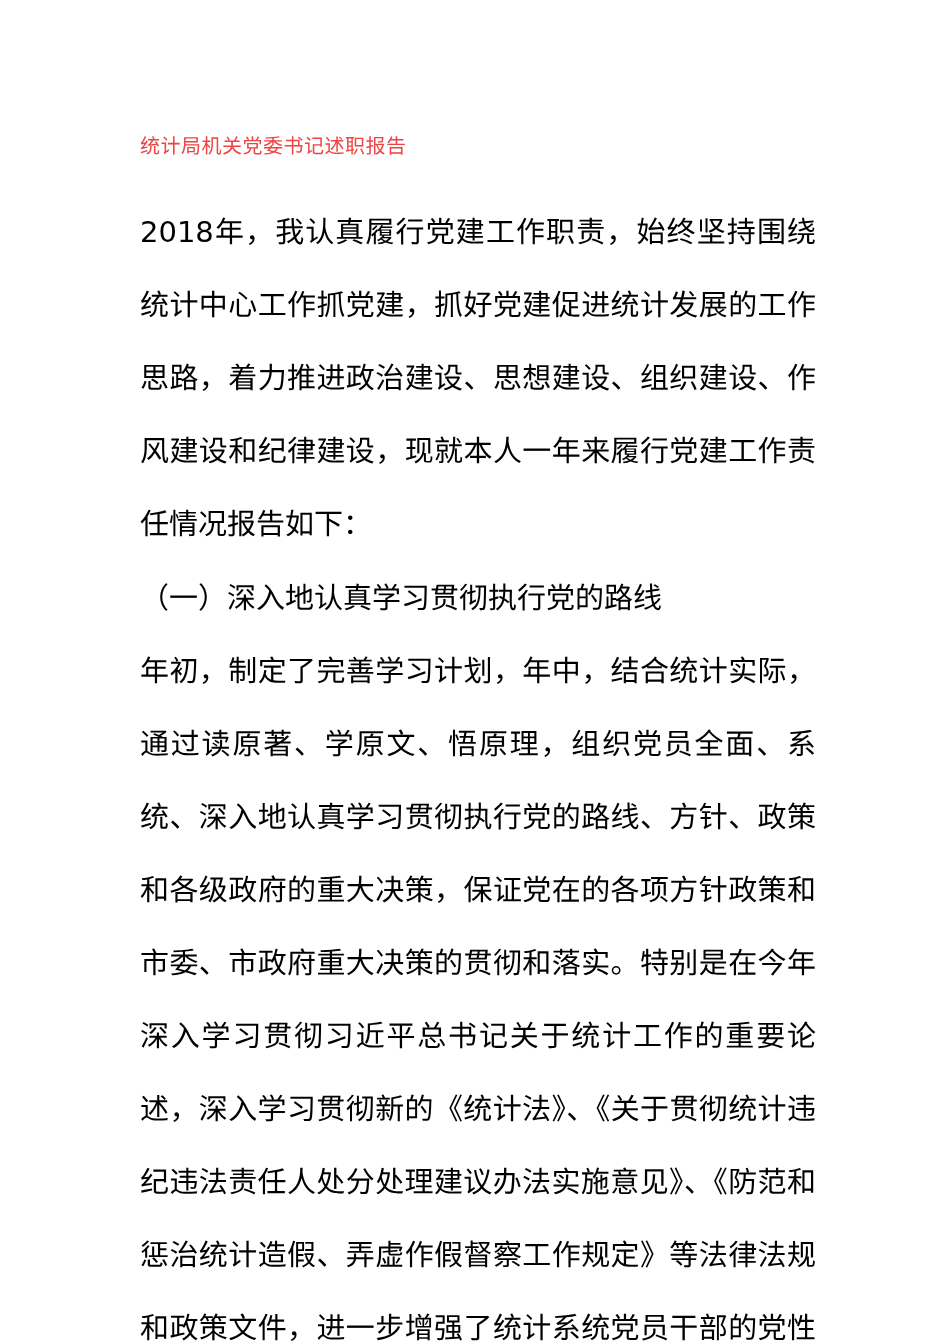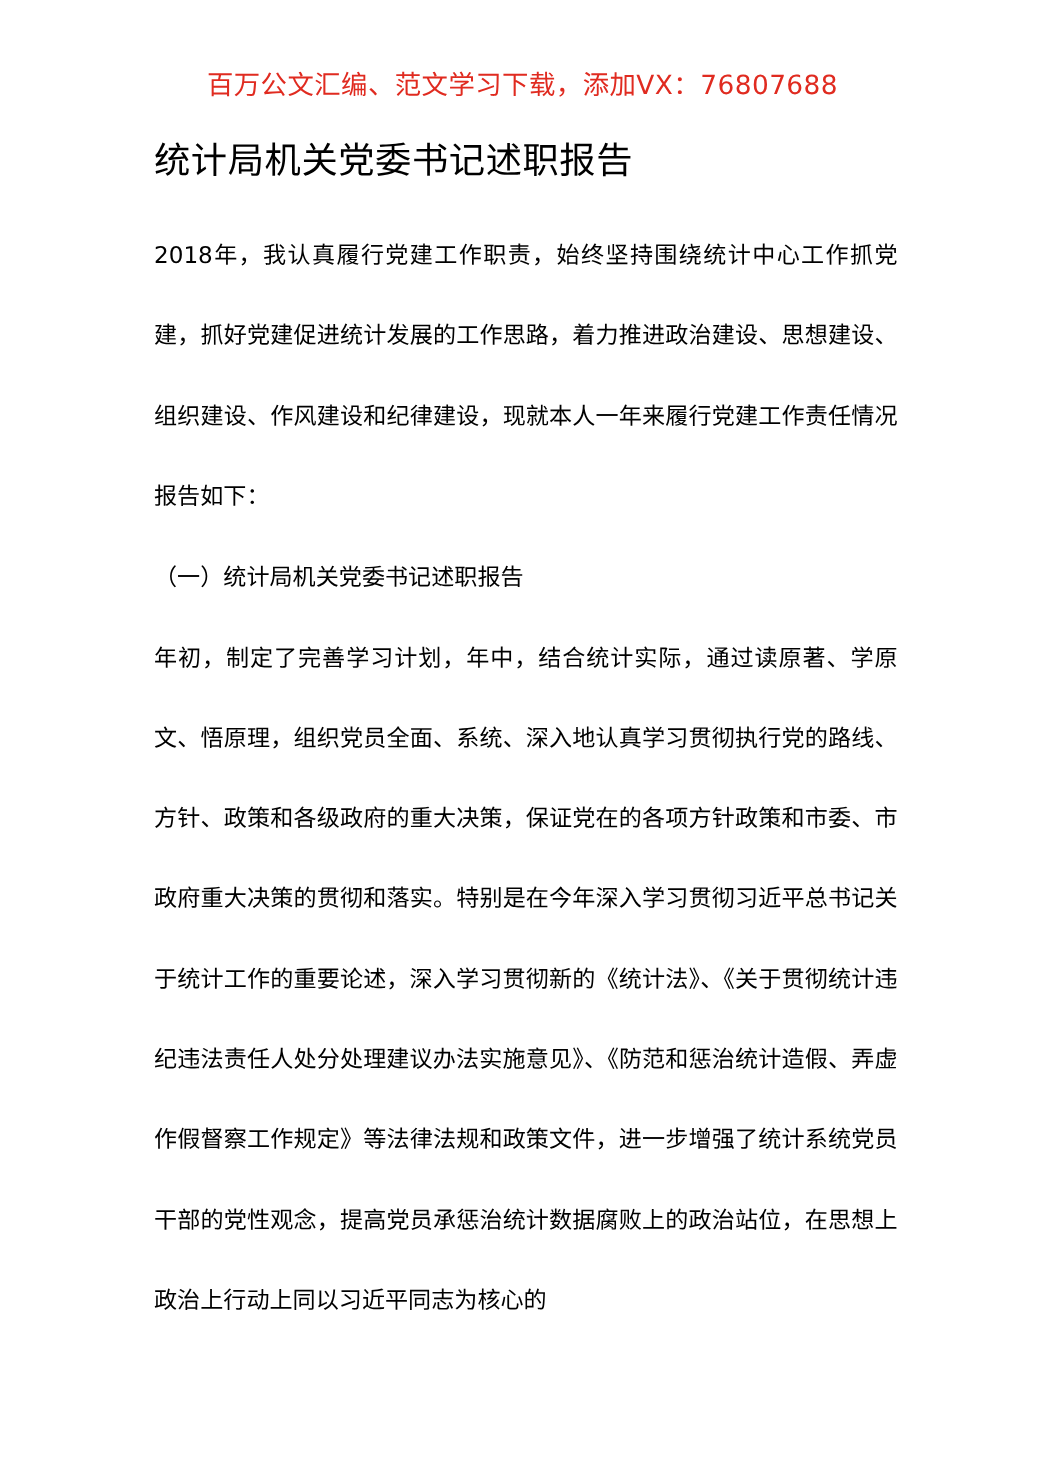--- a/index.html
+++ b/index.html
@@ -81,7 +81,6 @@
 
 <div class="page">
 
-  <div class="promo-header">百万公文汇编、范文学习下载，添加VX：76807688</div>
 
   <div class="doc-body">
 

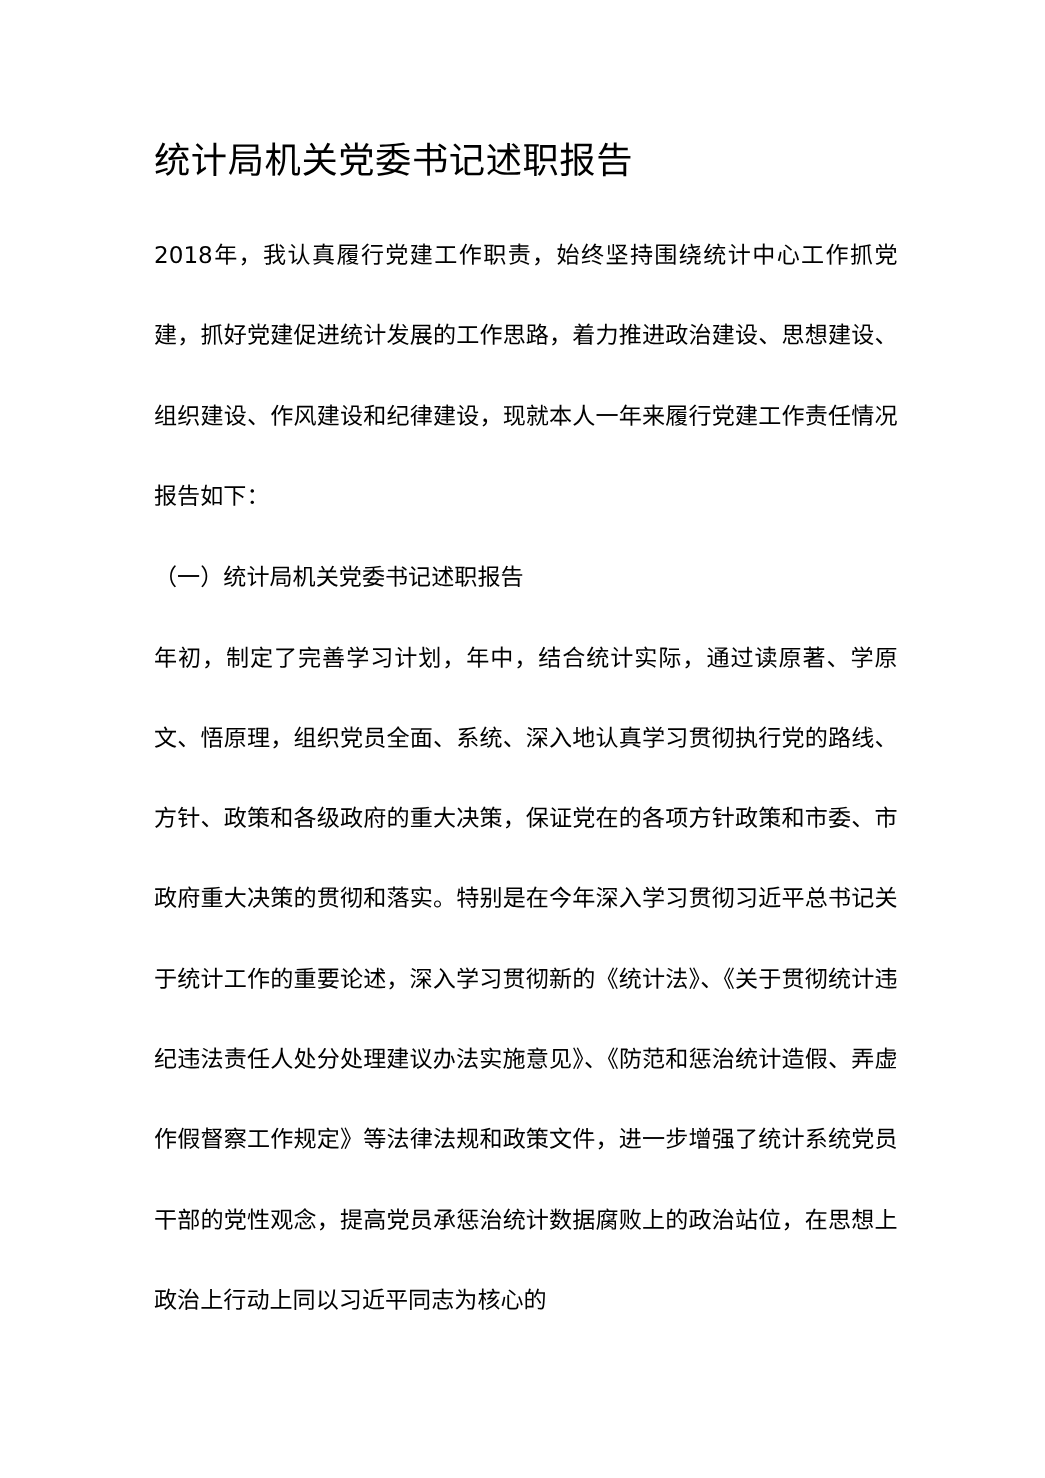--- a/index.html
+++ b/index.html
@@ -49,9 +49,9 @@
   }
 
   .doc-title {
-    font-size: 33px;
+    font-size: 20px;
     line-height: 44px;
-    color: #000000;
+    color: #ef4444;
     margin: 0 0 28px 0;
     letter-spacing: 0.5px;
     font-weight: normal;

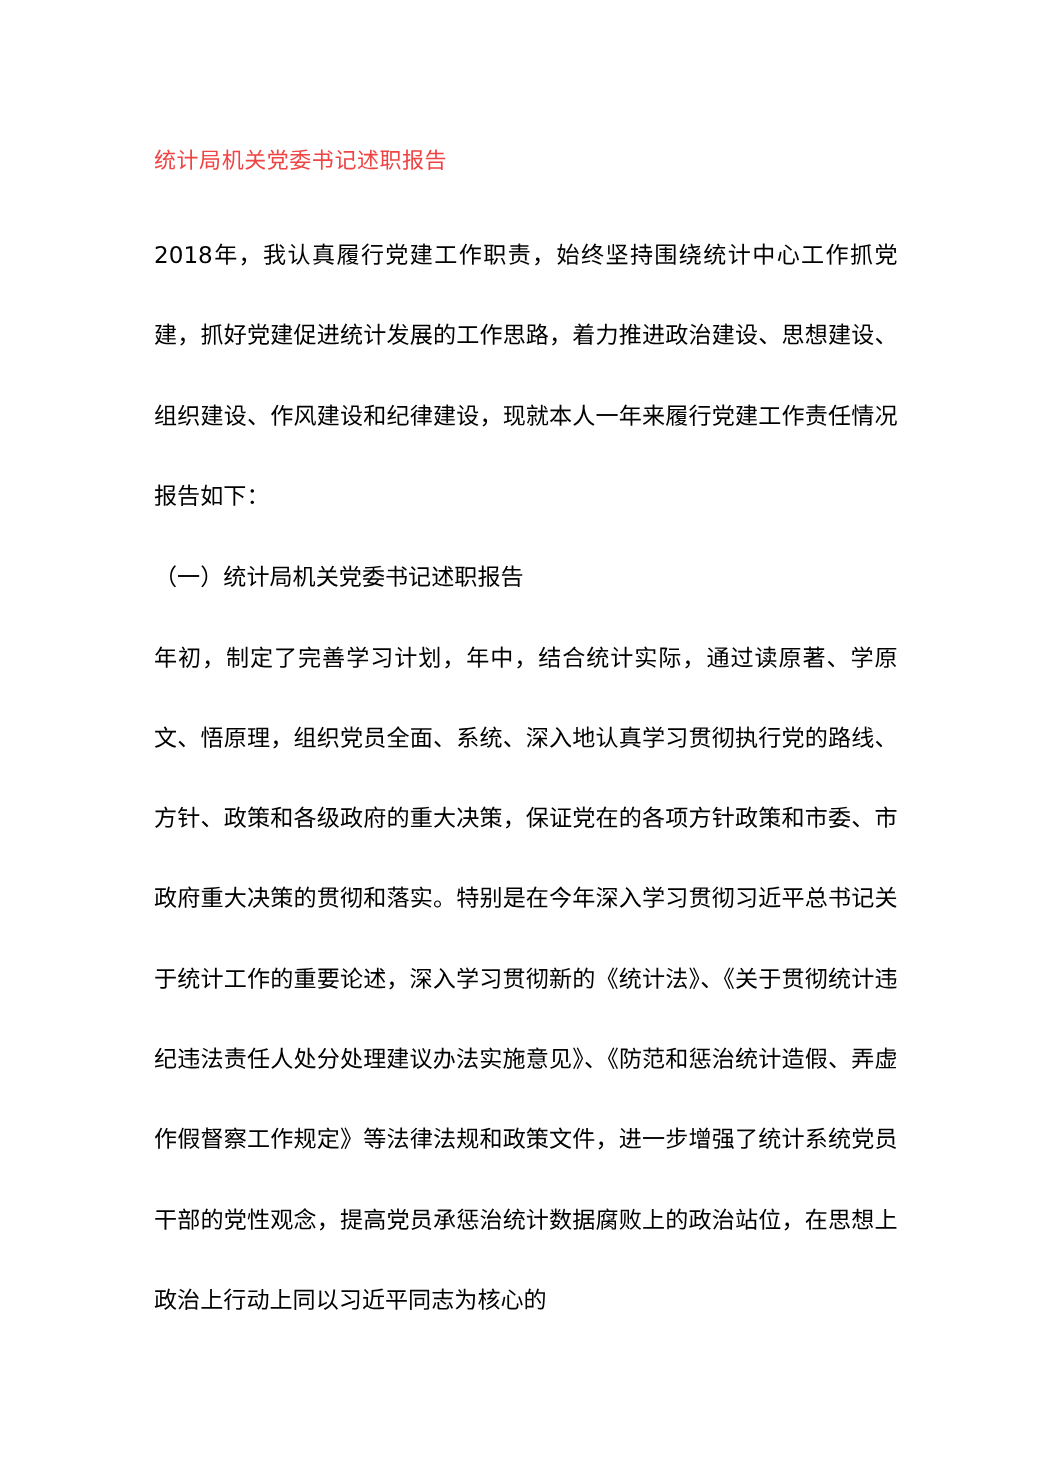--- a/index.html
+++ b/index.html
@@ -58,7 +58,7 @@
   }
 
   .para {
-    font-size: 21px;
+    font-size: 29px;
     line-height: 73px;
     color: #000000;
     margin: 0 0 1px 0;

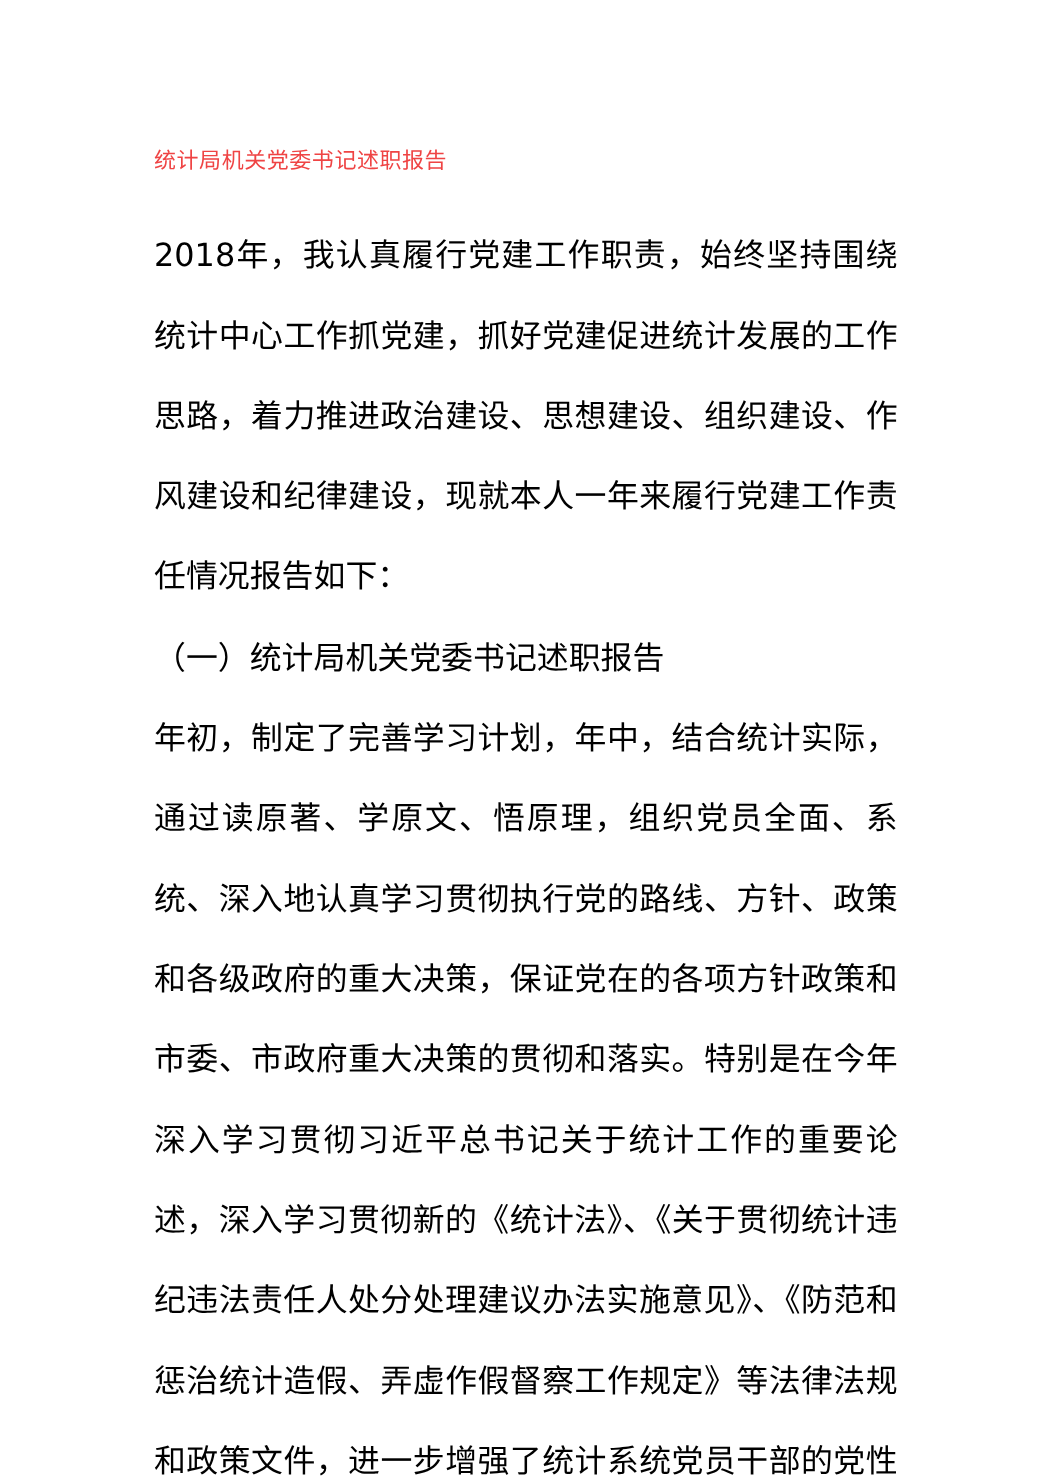--- a/index.html
+++ b/index.html
@@ -89,7 +89,7 @@
     <p class="para">2018年，我认真履行党建工作职责，始终坚持围绕统计中心工作抓党建，抓好党建促进统计发展的工作思路，着力推进政治建设、思想建设、组织建设、作风建设和纪律建设，现就本人一年来履行党建工作责任情况报告如下：</p>
 
 
-    <p class="para heading-line">（一）统计局机关党委书记述职报告</p>
+    <p class="para heading-line">（一）深入地认真学习贯彻执行党的路线</p>
 
     <p class="para">年初，制定了完善学习计划，年中，结合统计实际，通过读原著、学原文、悟原理，组织党员全面、系统、深入地认真学习贯彻执行党的路线、方针、政策和各级政府的重大决策，保证党在的各项方针政策和市委、市政府重大决策的贯彻和落实。特别是在今年深入学习贯彻习近平总书记关于统计工作的重要论述，深入学习贯彻新的《统计法》、《关于贯彻统计违纪违法责任人处分处理建议办法实施意见》、《防范和惩治统计造假、弄虚作假督察工作规定》等法律法规和政策文件，进一步增强了统计系统党员干部的党性观念，提高党员承惩治统计数据腐败上的政治站位，在思想上政治上行动上同以习近平同志为核心的</p>
 

